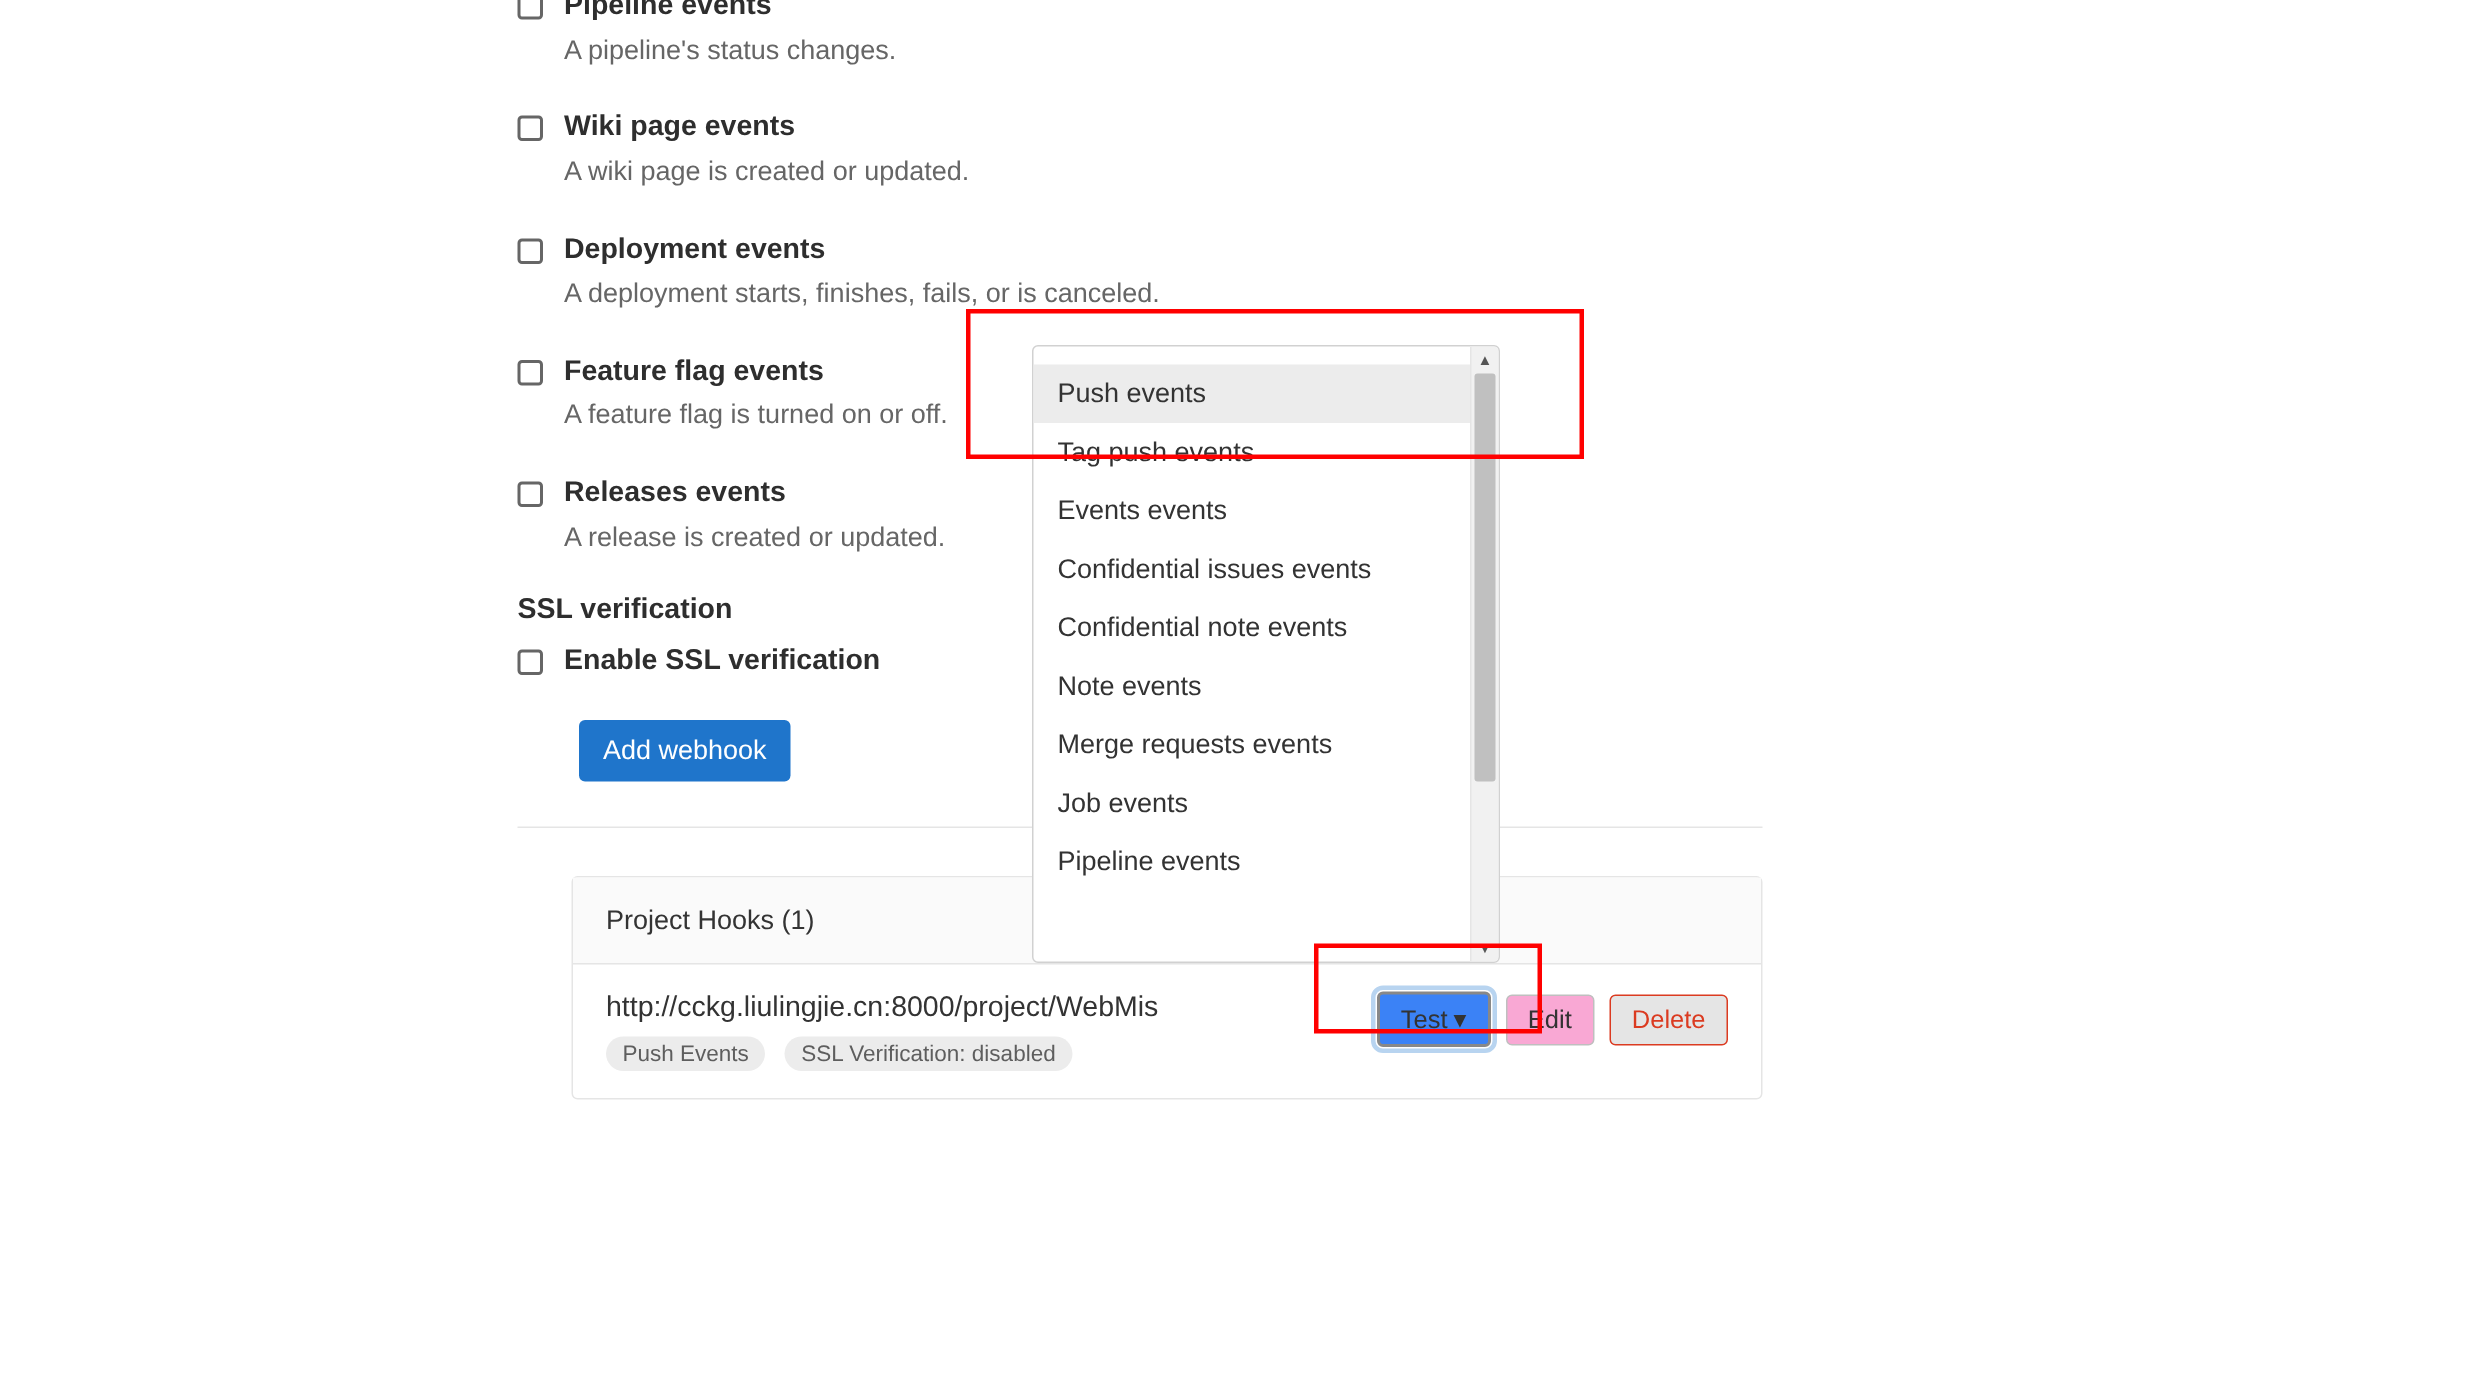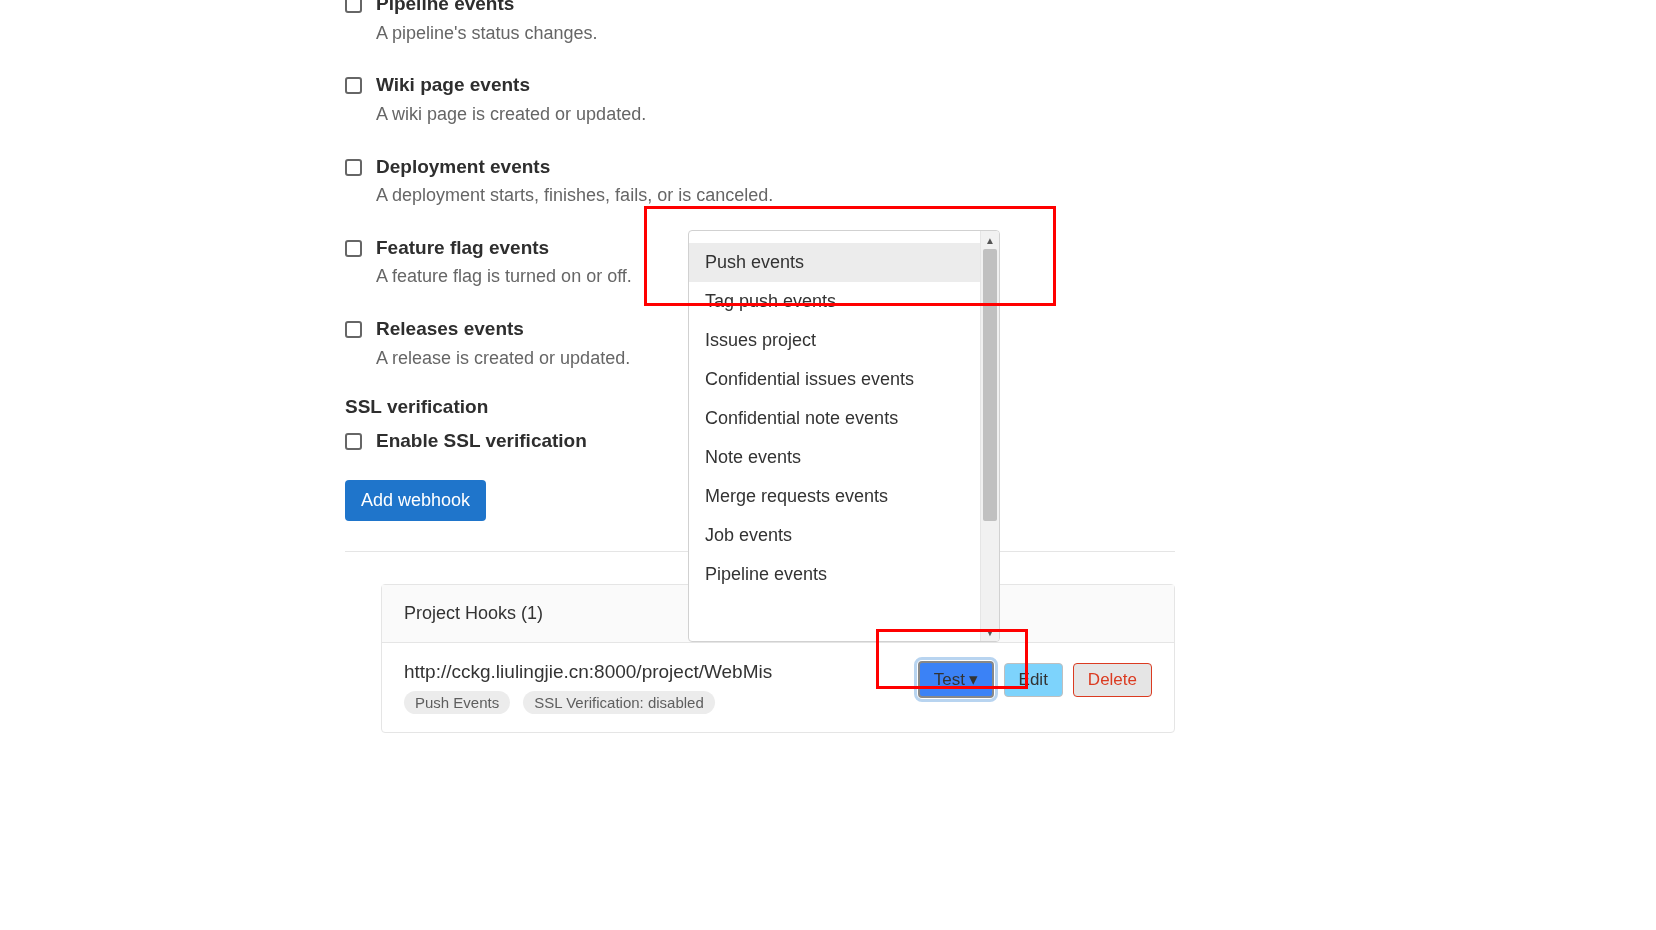--- a/index.html
+++ b/index.html
@@ -290,7 +290,7 @@
       <div style="height:12px"></div>
       <div class="dropdown-item highlight">Push events</div>
       <div class="dropdown-item">Tag push events</div>
-      <div class="dropdown-item">Issues project</div>
+      <div class="dropdown-item">Events events</div>
       <div class="dropdown-item">Confidential issues events</div>
       <div class="dropdown-item">Confidential note events</div>
       <div class="dropdown-item">Note events</div>

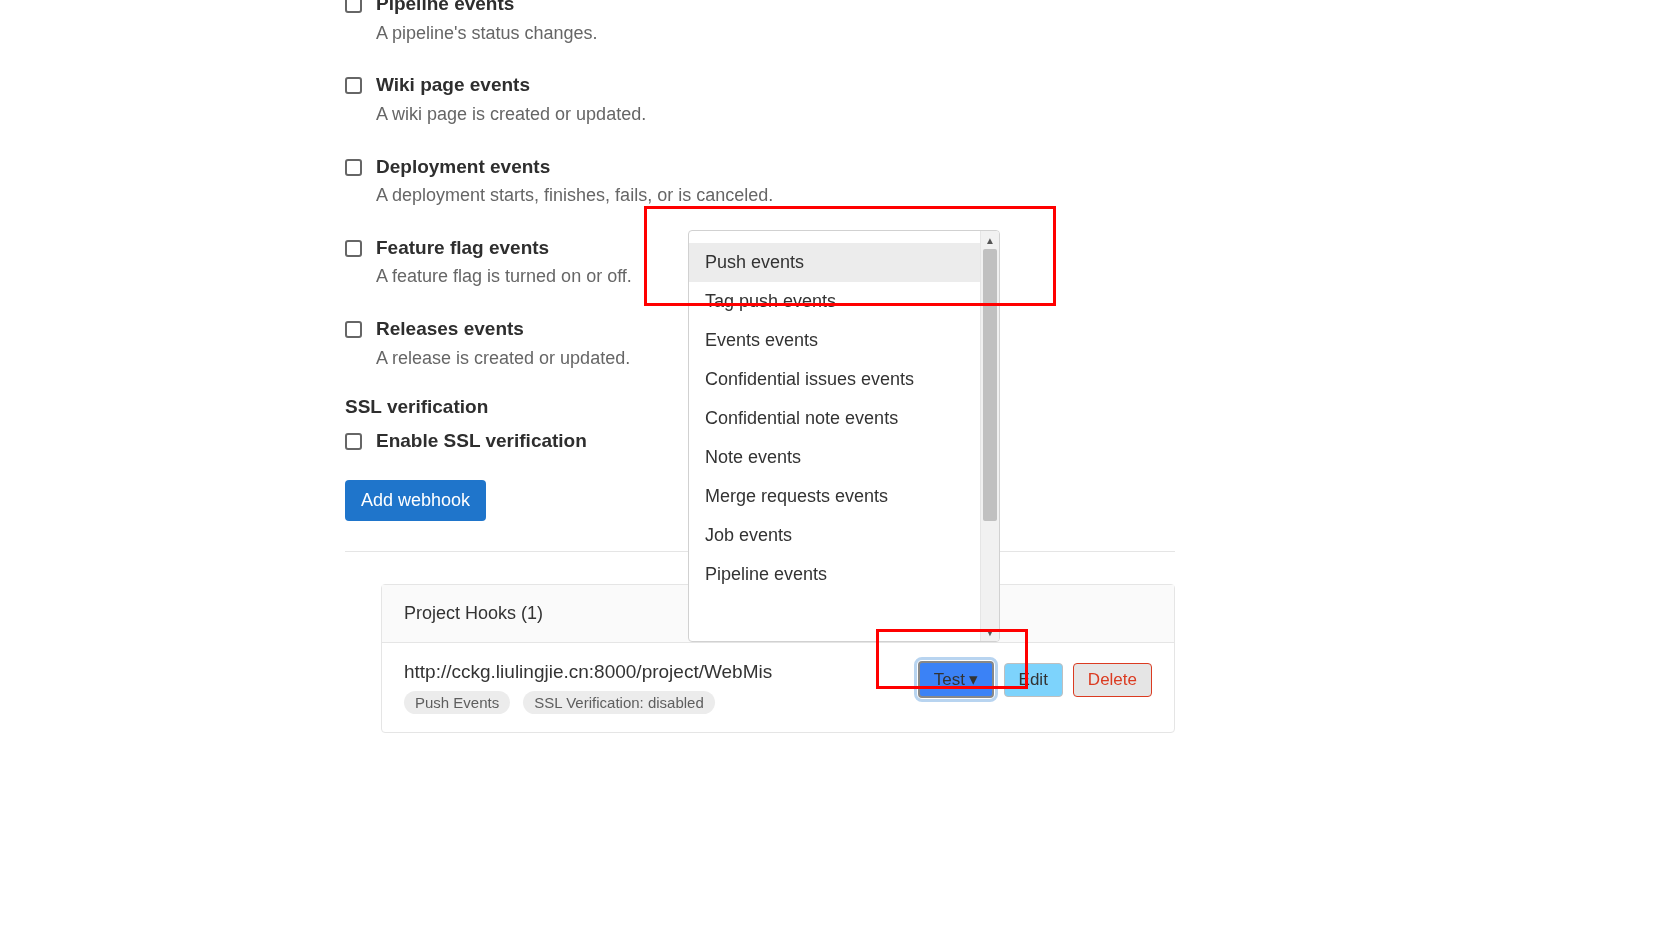--- a/index.html
+++ b/index.html
@@ -76,6 +76,7 @@
     padding: 10px 16px;
     font-size: 18px;
     font-weight: 400;
+    margin-left: 41px;
   }
   .divider {
     border: 0;

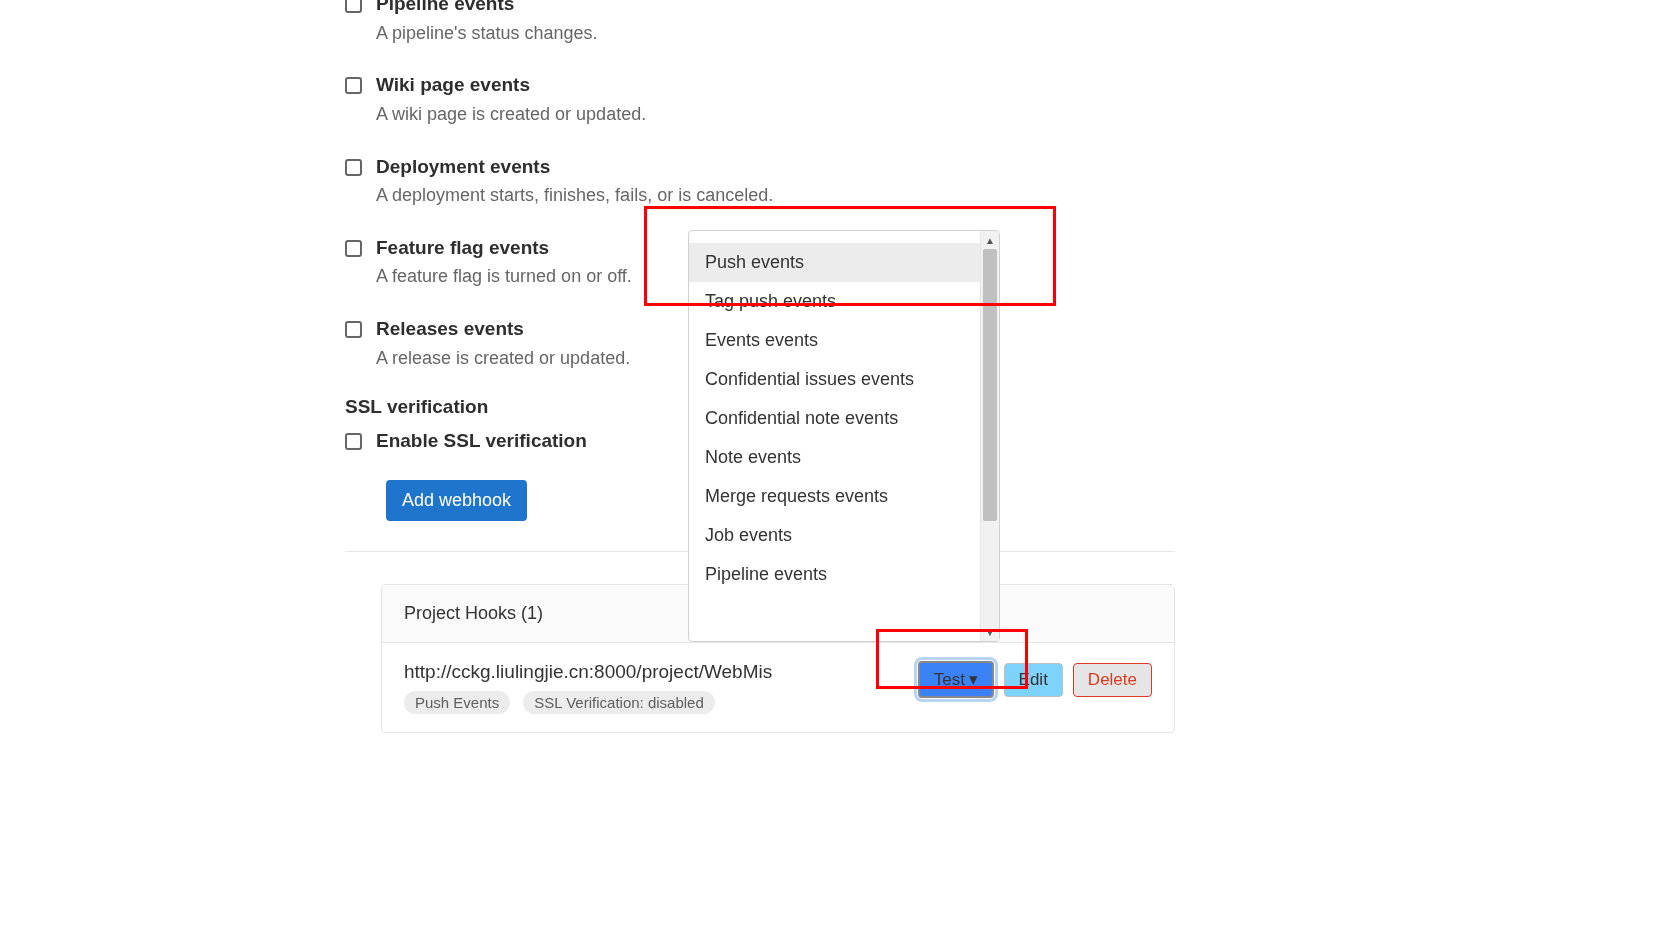--- a/index.html
+++ b/index.html
@@ -130,7 +130,7 @@
     border-radius: 4px;
     padding: 6px 14px;
     font-size: 17px;
-    background: #7dd3fc;
+    background: #f9a8d4;
     border: 1px solid #bfbfbf;
     color: #333;
   }

